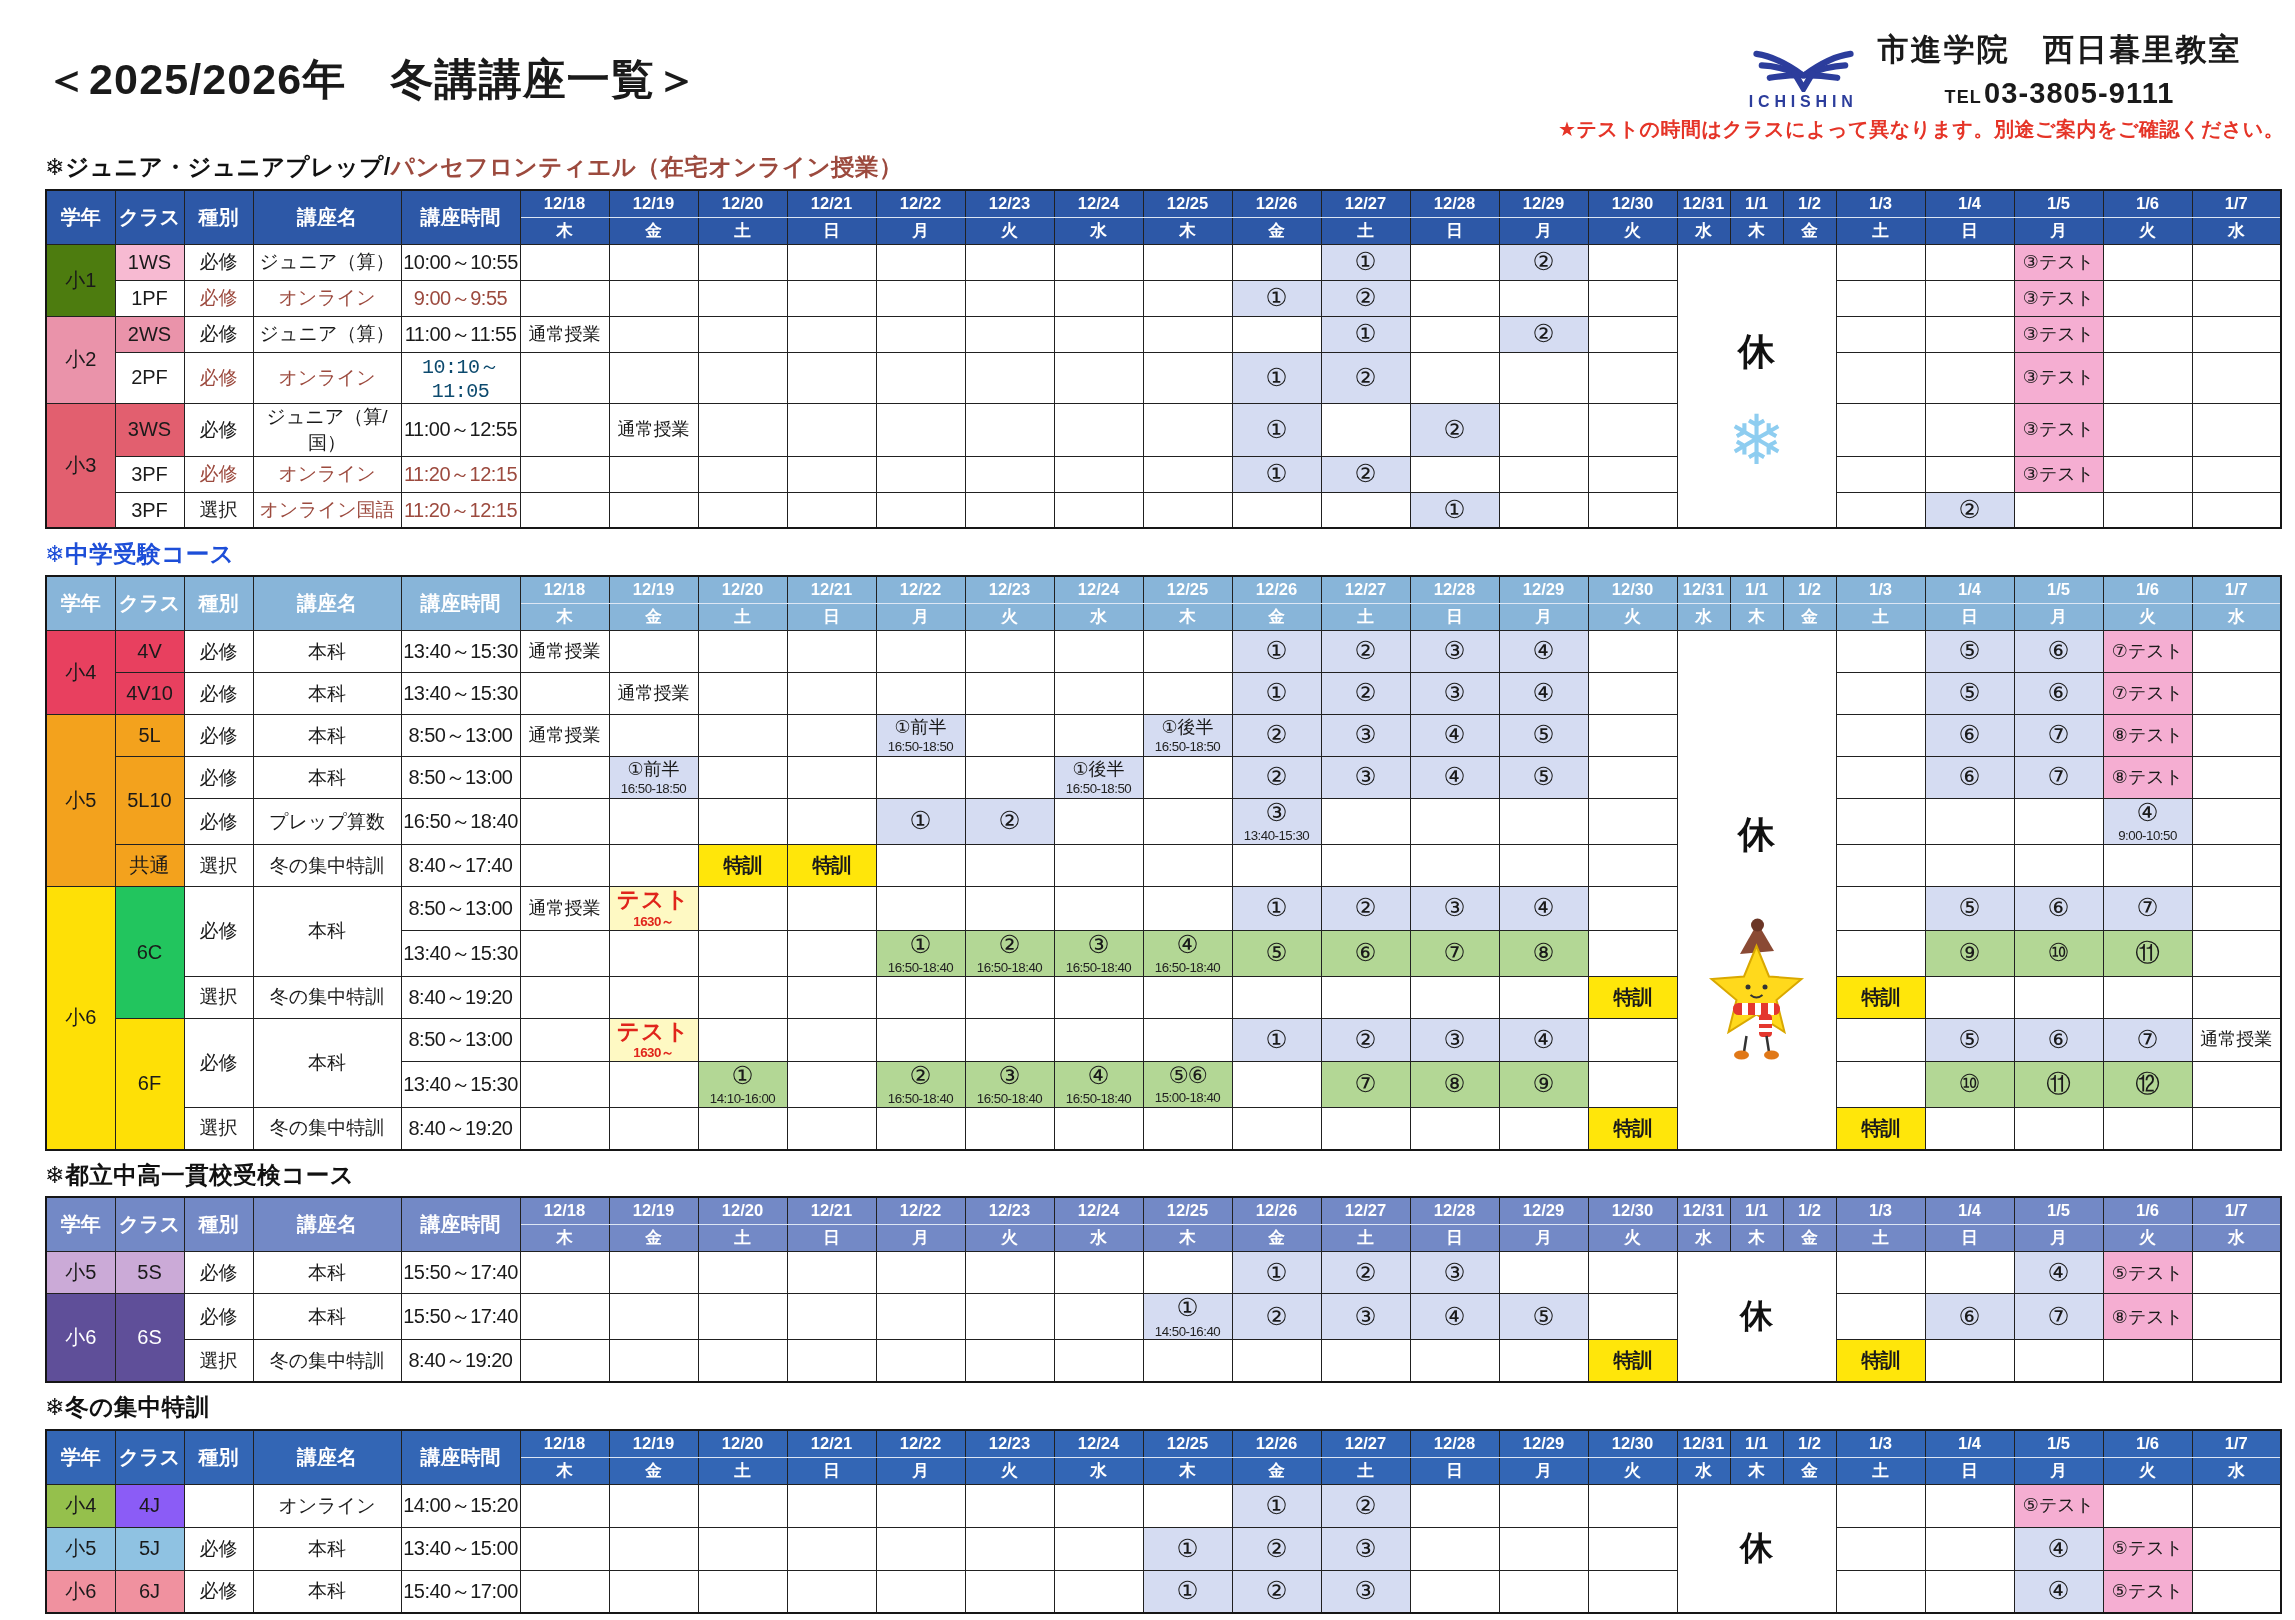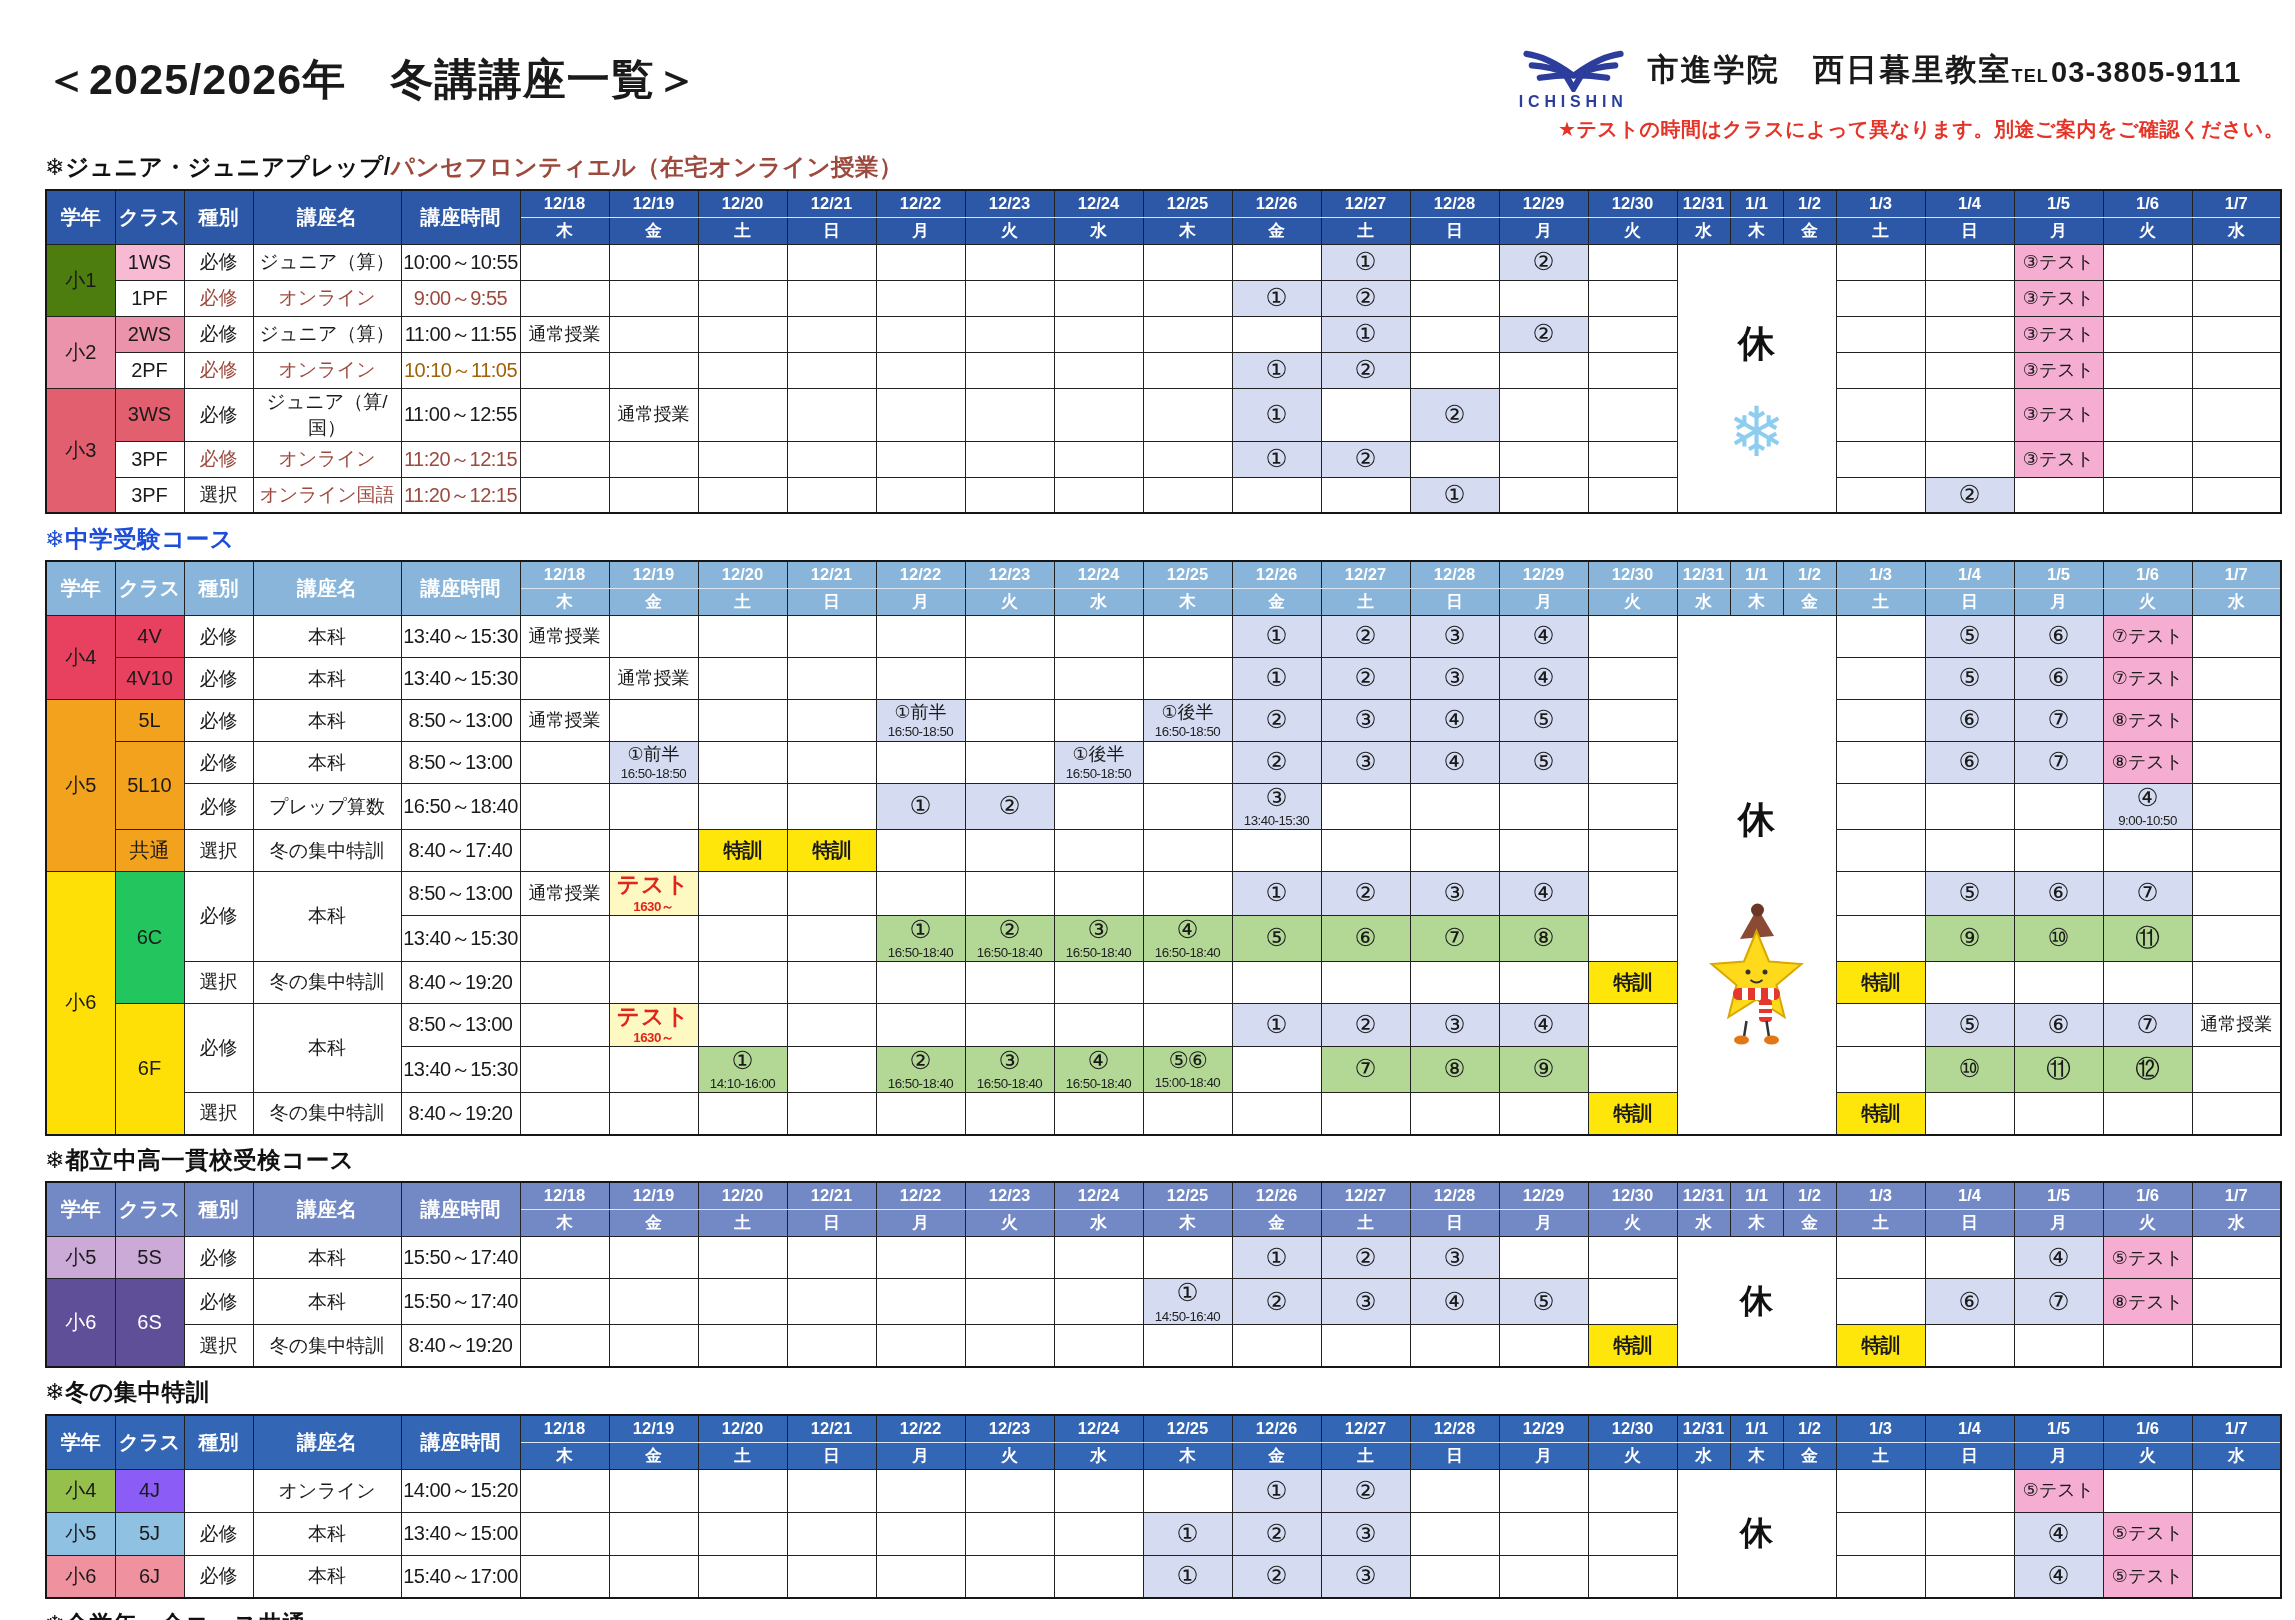--- a/index.html
+++ b/index.html
@@ -14,7 +14,7 @@
   .brand{display:flex;align-items:center;gap:20px;margin-top:9.6px;margin-right:32px;}
   .logo-mark{display:flex;flex-direction:column;align-items:center;}
   .logo-word{color:#2c3d9c;font-weight:bold;font-size:16px;letter-spacing:4.8px;margin-top:1.1px;}
-  .brand-text{display:flex;align-items:center;}
+  .brand-text{display:flex;flex-direction:column;align-items:center;}
   .school{font-size:31px;font-weight:bold;letter-spacing:2.1px;white-space:nowrap;}
   .tel{font-size:29px;font-weight:bold;margin-top:5.3px;letter-spacing:1.1px;}
   .tel-label{font-size:18px;font-weight:bold;margin-right:2.1px;}

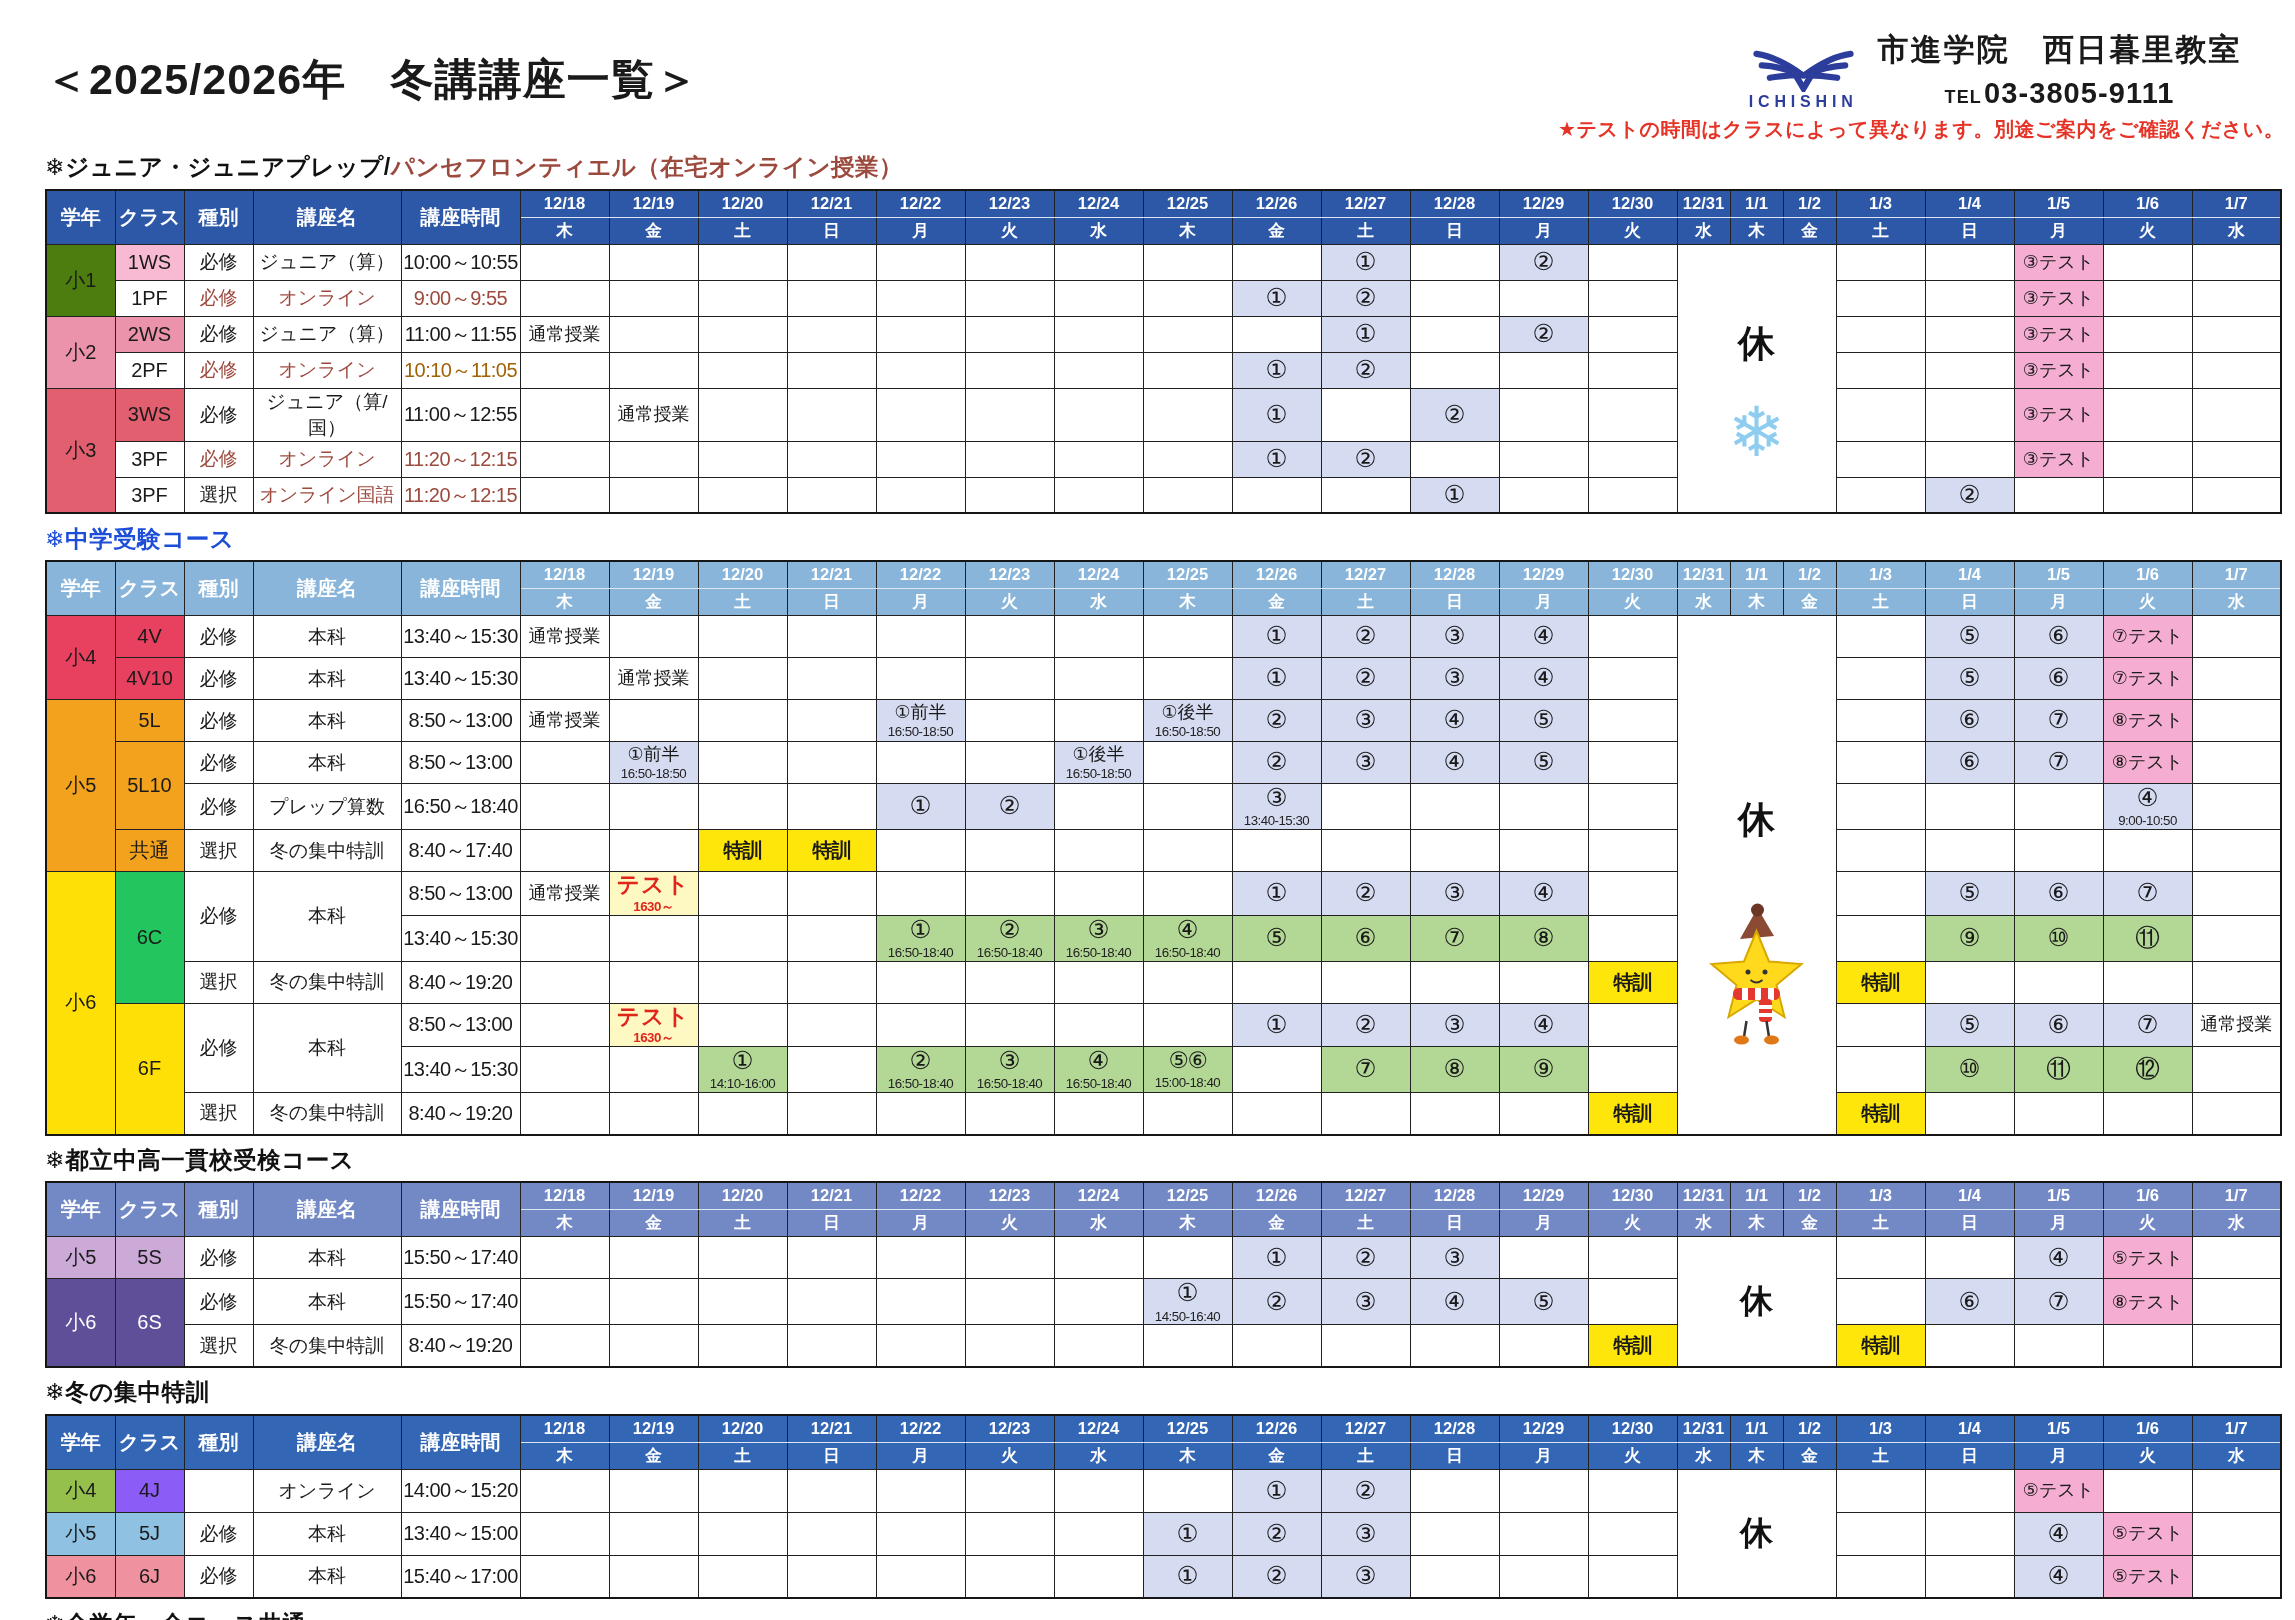--- a/index.html
+++ b/index.html
@@ -278,7 +278,7 @@
             <td class="lab klass">2PF</td>
             <td class="lab type" style="color: rgb(156, 74, 62);">必修</td>
             <td class="lab name" style="color: rgb(156, 74, 62);">オンライン</td>
-            <td class="lab time" style="color: #a16207;">10:10～11:05</td>
+            <td class="lab time" style="color: #0c4a6e; font-family: Liberation Mono, monospace;">10:10～11:05</td>
             <td class="day"></td>
             <td class="day"></td>
             <td class="day"></td>

